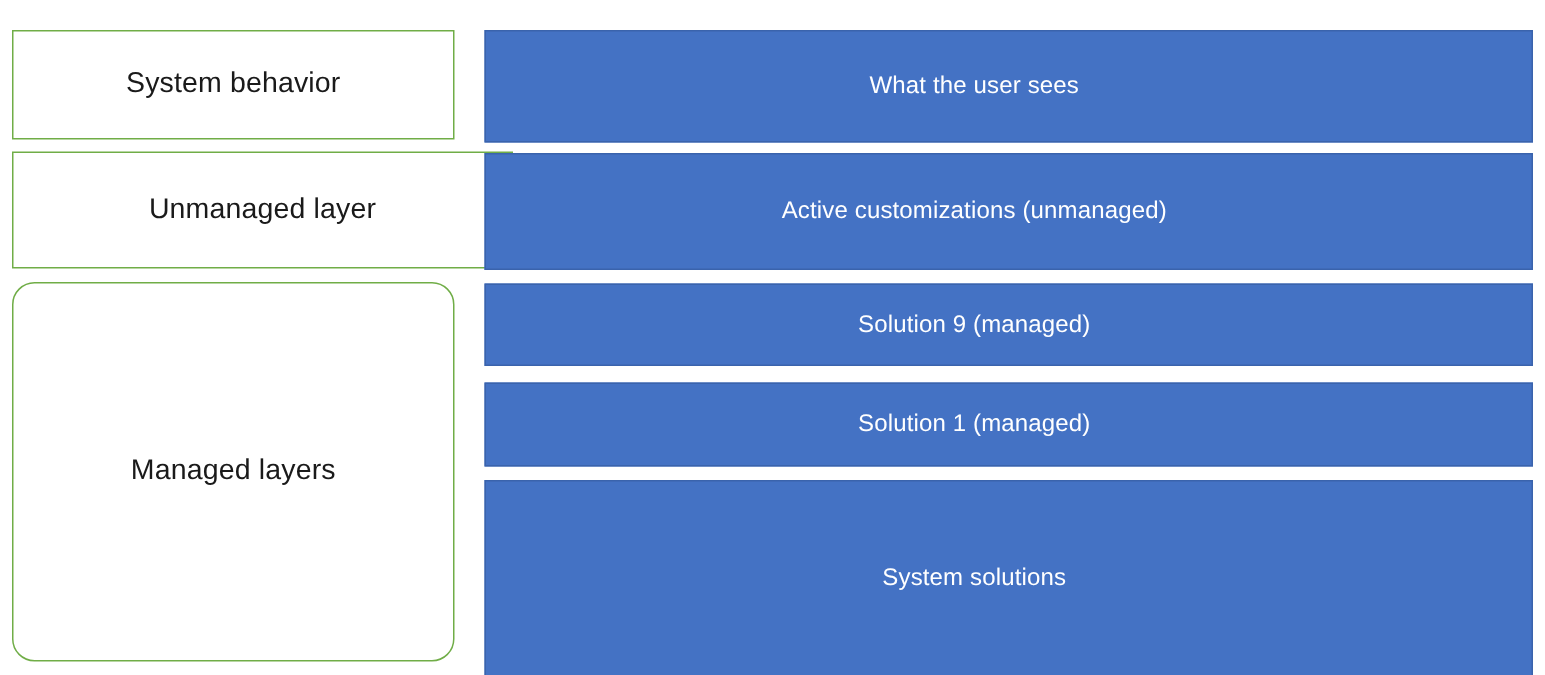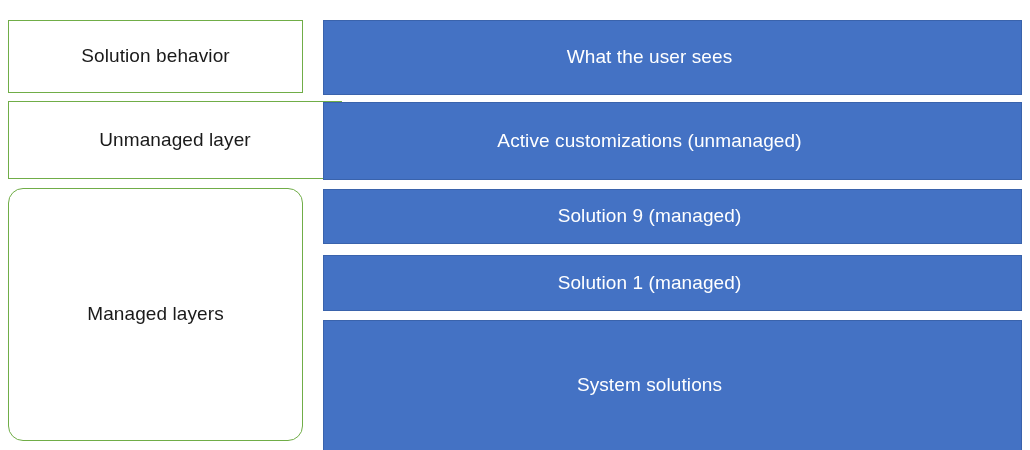--- a/index.html
+++ b/index.html
@@ -88,7 +88,7 @@
 <div id="canvas">
 
   <div class="layer-box" id="box-runtime">
-    <span class="label">Solution behavior</span>
+    <span class="label">System behavior</span>
   </div>
 
   <div class="layer-box" id="box-unmanaged">

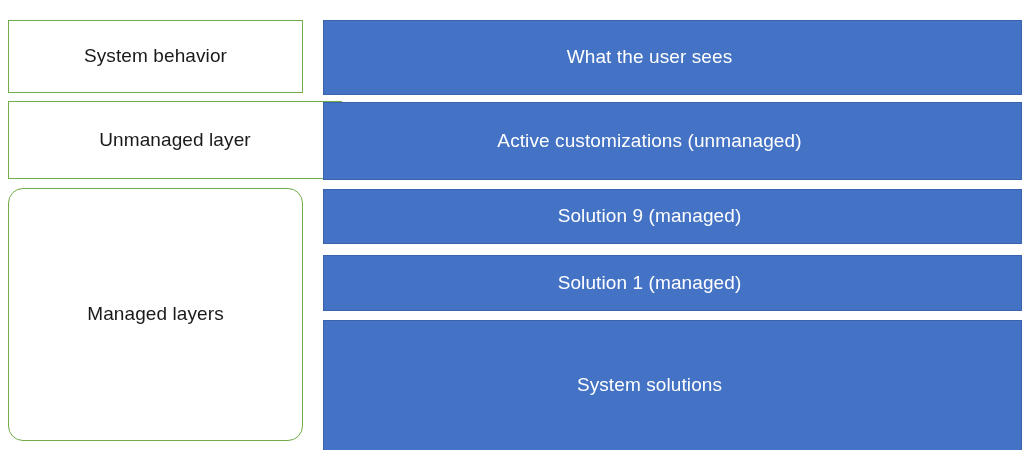--- a/index.html
+++ b/index.html
@@ -57,7 +57,7 @@
     right: 0;
     text-align: center;
     color: #ffffff;
-    font-size: 19px;
+    font-size: 16px;
     line-height: 1.2;
     letter-spacing: 0.1px;
     white-space: nowrap;

